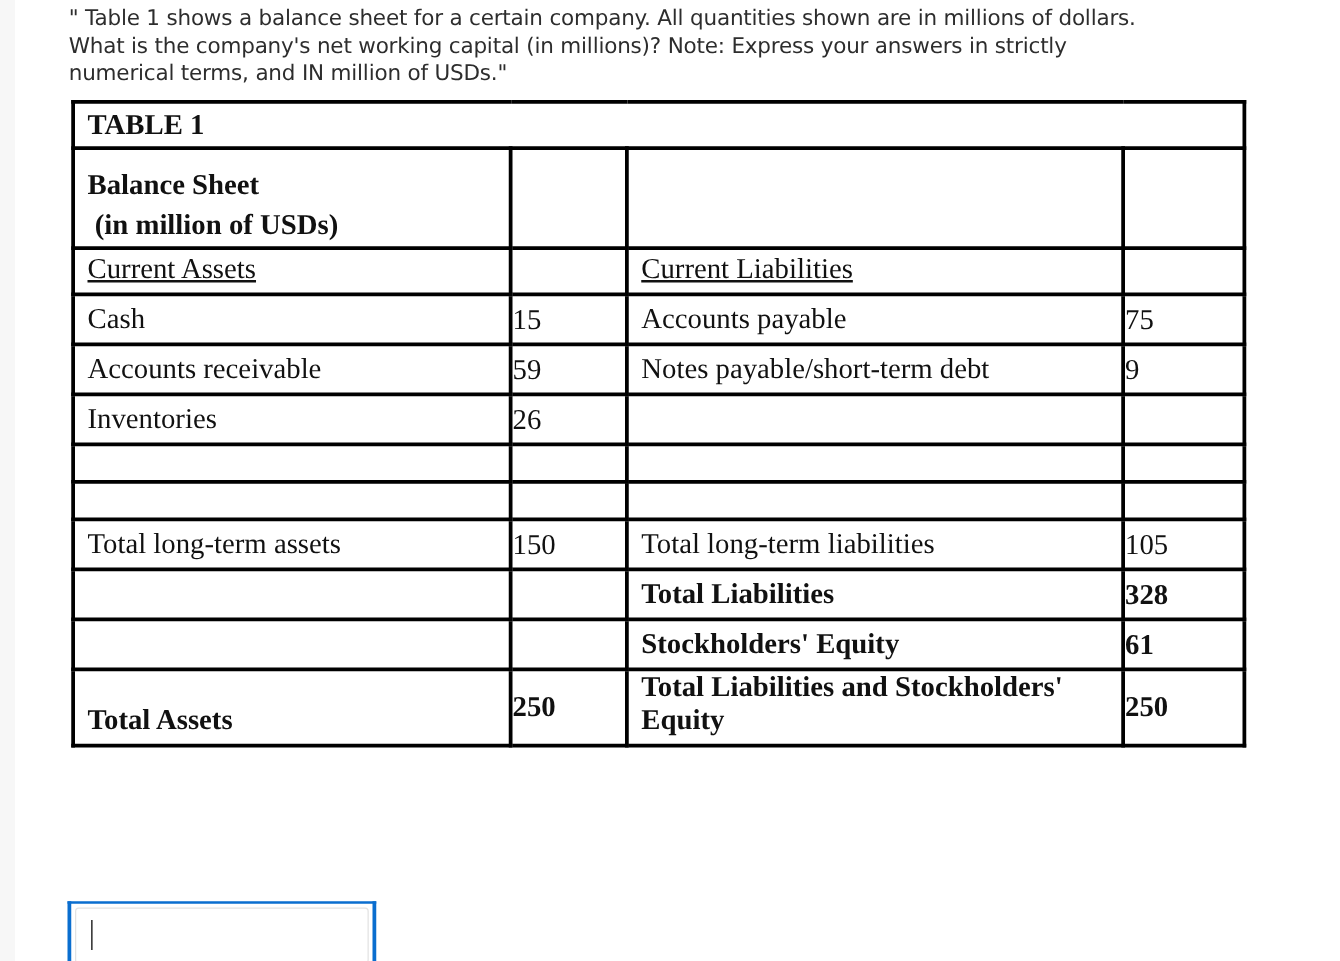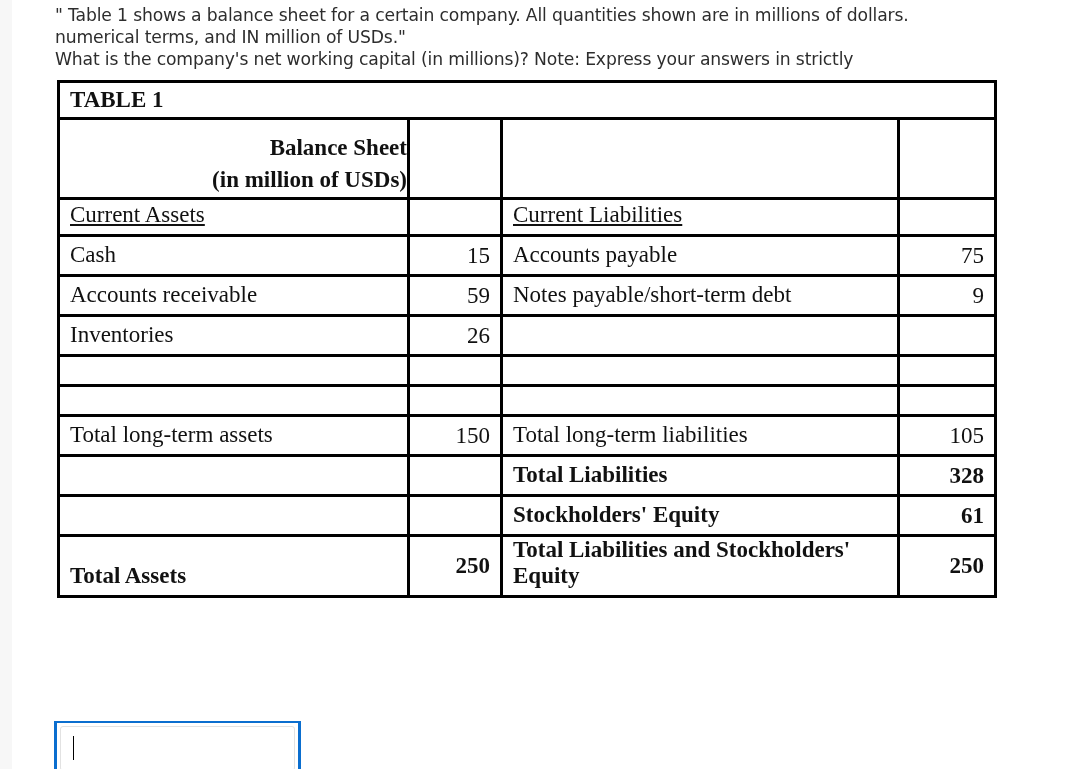--- a/index.html
+++ b/index.html
@@ -109,8 +109,8 @@
 
   <div class="question">
     <div>" Table 1 shows a balance sheet for a certain company. All quantities shown are in millions of dollars.</div>
+    <div>What is the company's net working capital (in millions)? Note: Express your answers in strictly</div>
     <div>numerical terms, and IN million of USDs."</div>
-    <div>What is the company's net working capital (in millions)? Note: Express your answers in strictly</div>
   </div>
 
   <table class="bs">

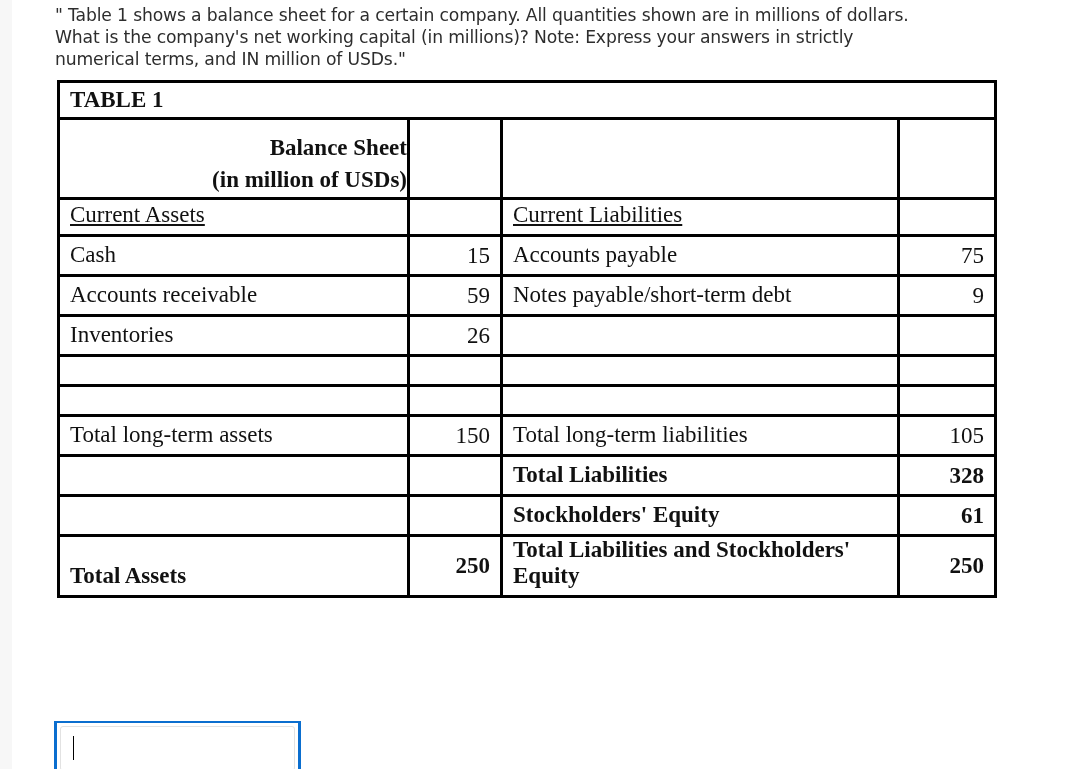--- a/index.html
+++ b/index.html
@@ -125,7 +125,7 @@
       <td colspan="4" class="label bold" style="padding-bottom:4px">TABLE 1</td>
     </tr>
     <tr style="height:70px">
-      <td class="bold" style="vertical-align:top; padding-top:10px; line-height:35px;text-align:right;">
+      <td class="bold" style="vertical-align:top; padding-top:10px; line-height:35px;">
         <div>Balance Sheet</div>
         <div style="white-space:pre; margin-top:-3px;"> (in million of USDs)</div>
       </td>

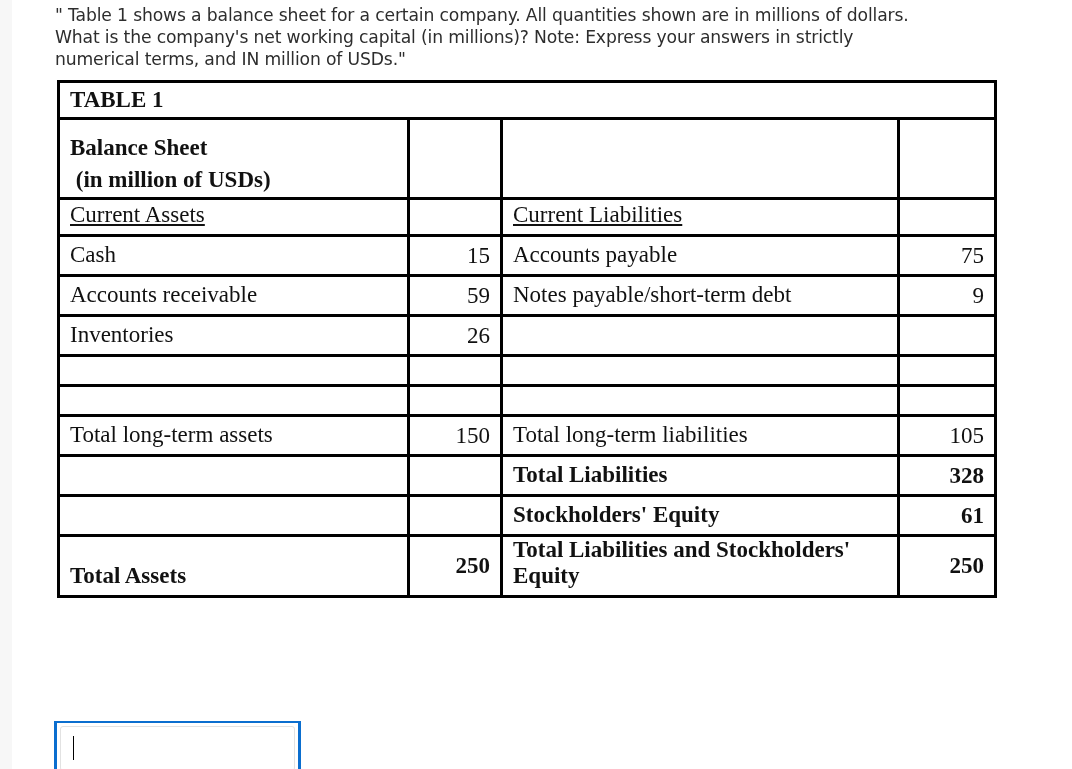--- a/index.html
+++ b/index.html
@@ -53,7 +53,7 @@
     box-sizing: border-box;
   }
   table.bs td.num {
-    text-align: right;
+    text-align: left;
     padding: 0 10px 0 0;
     vertical-align: middle;
   }

